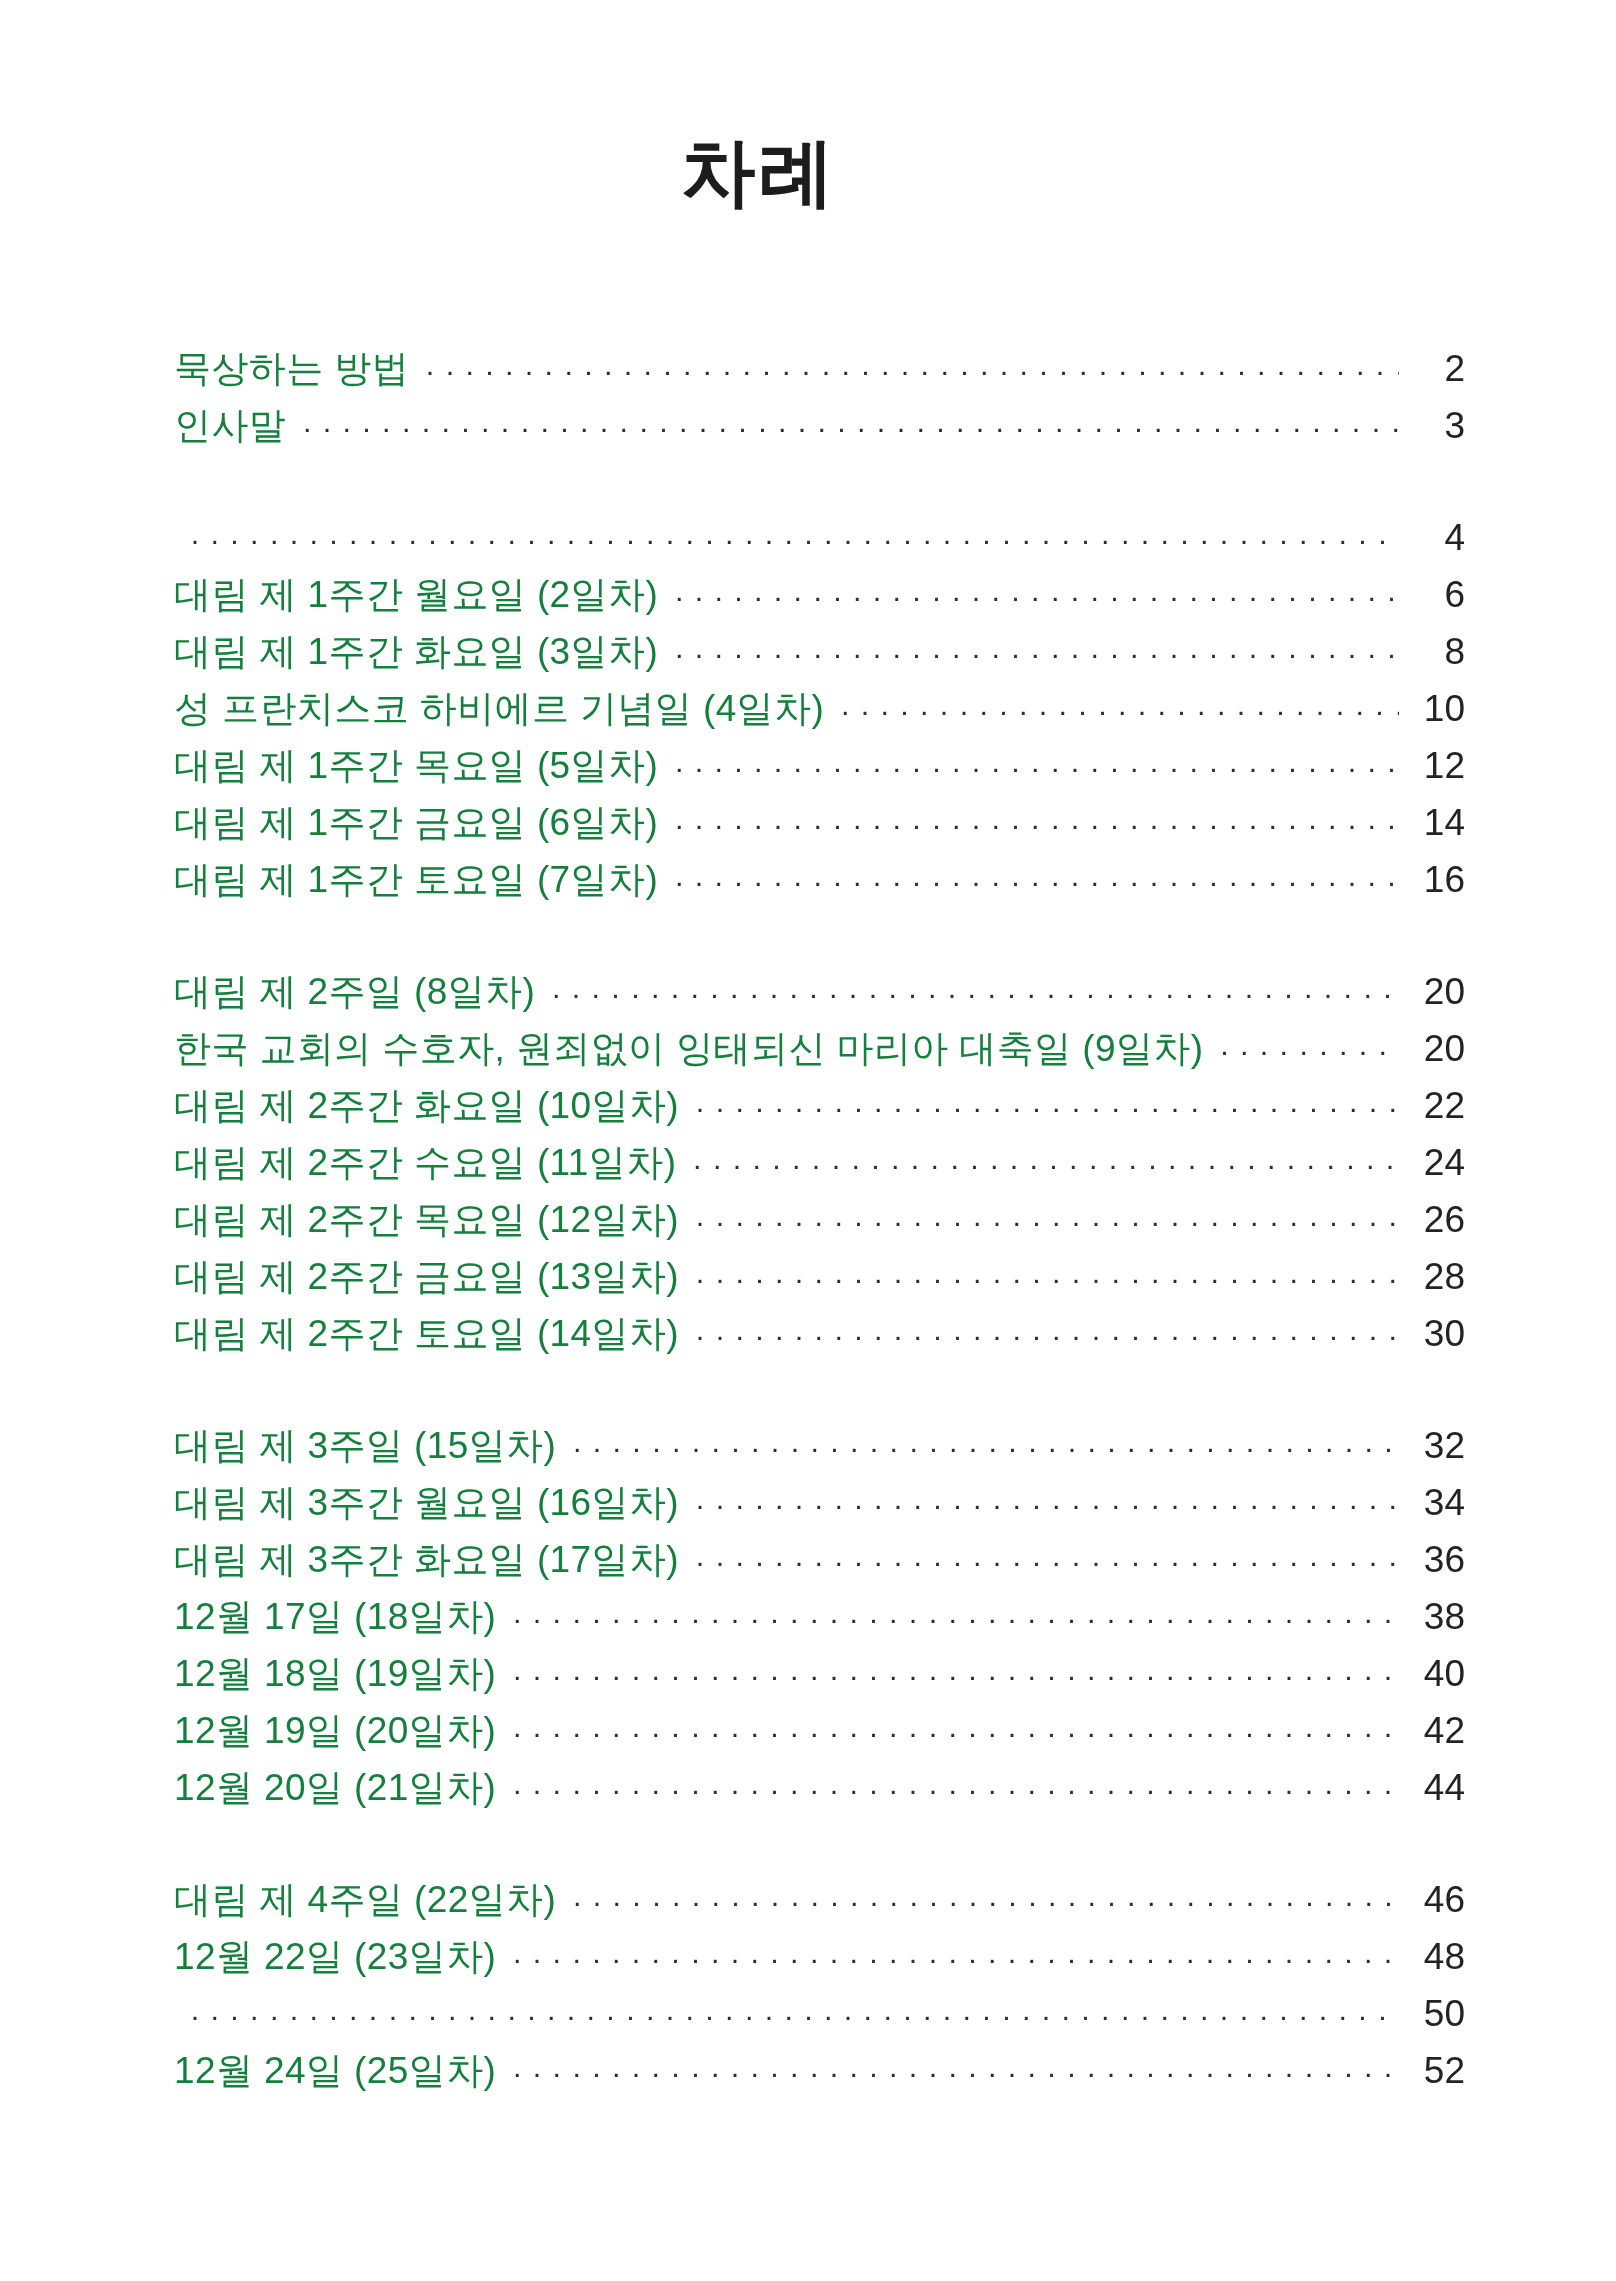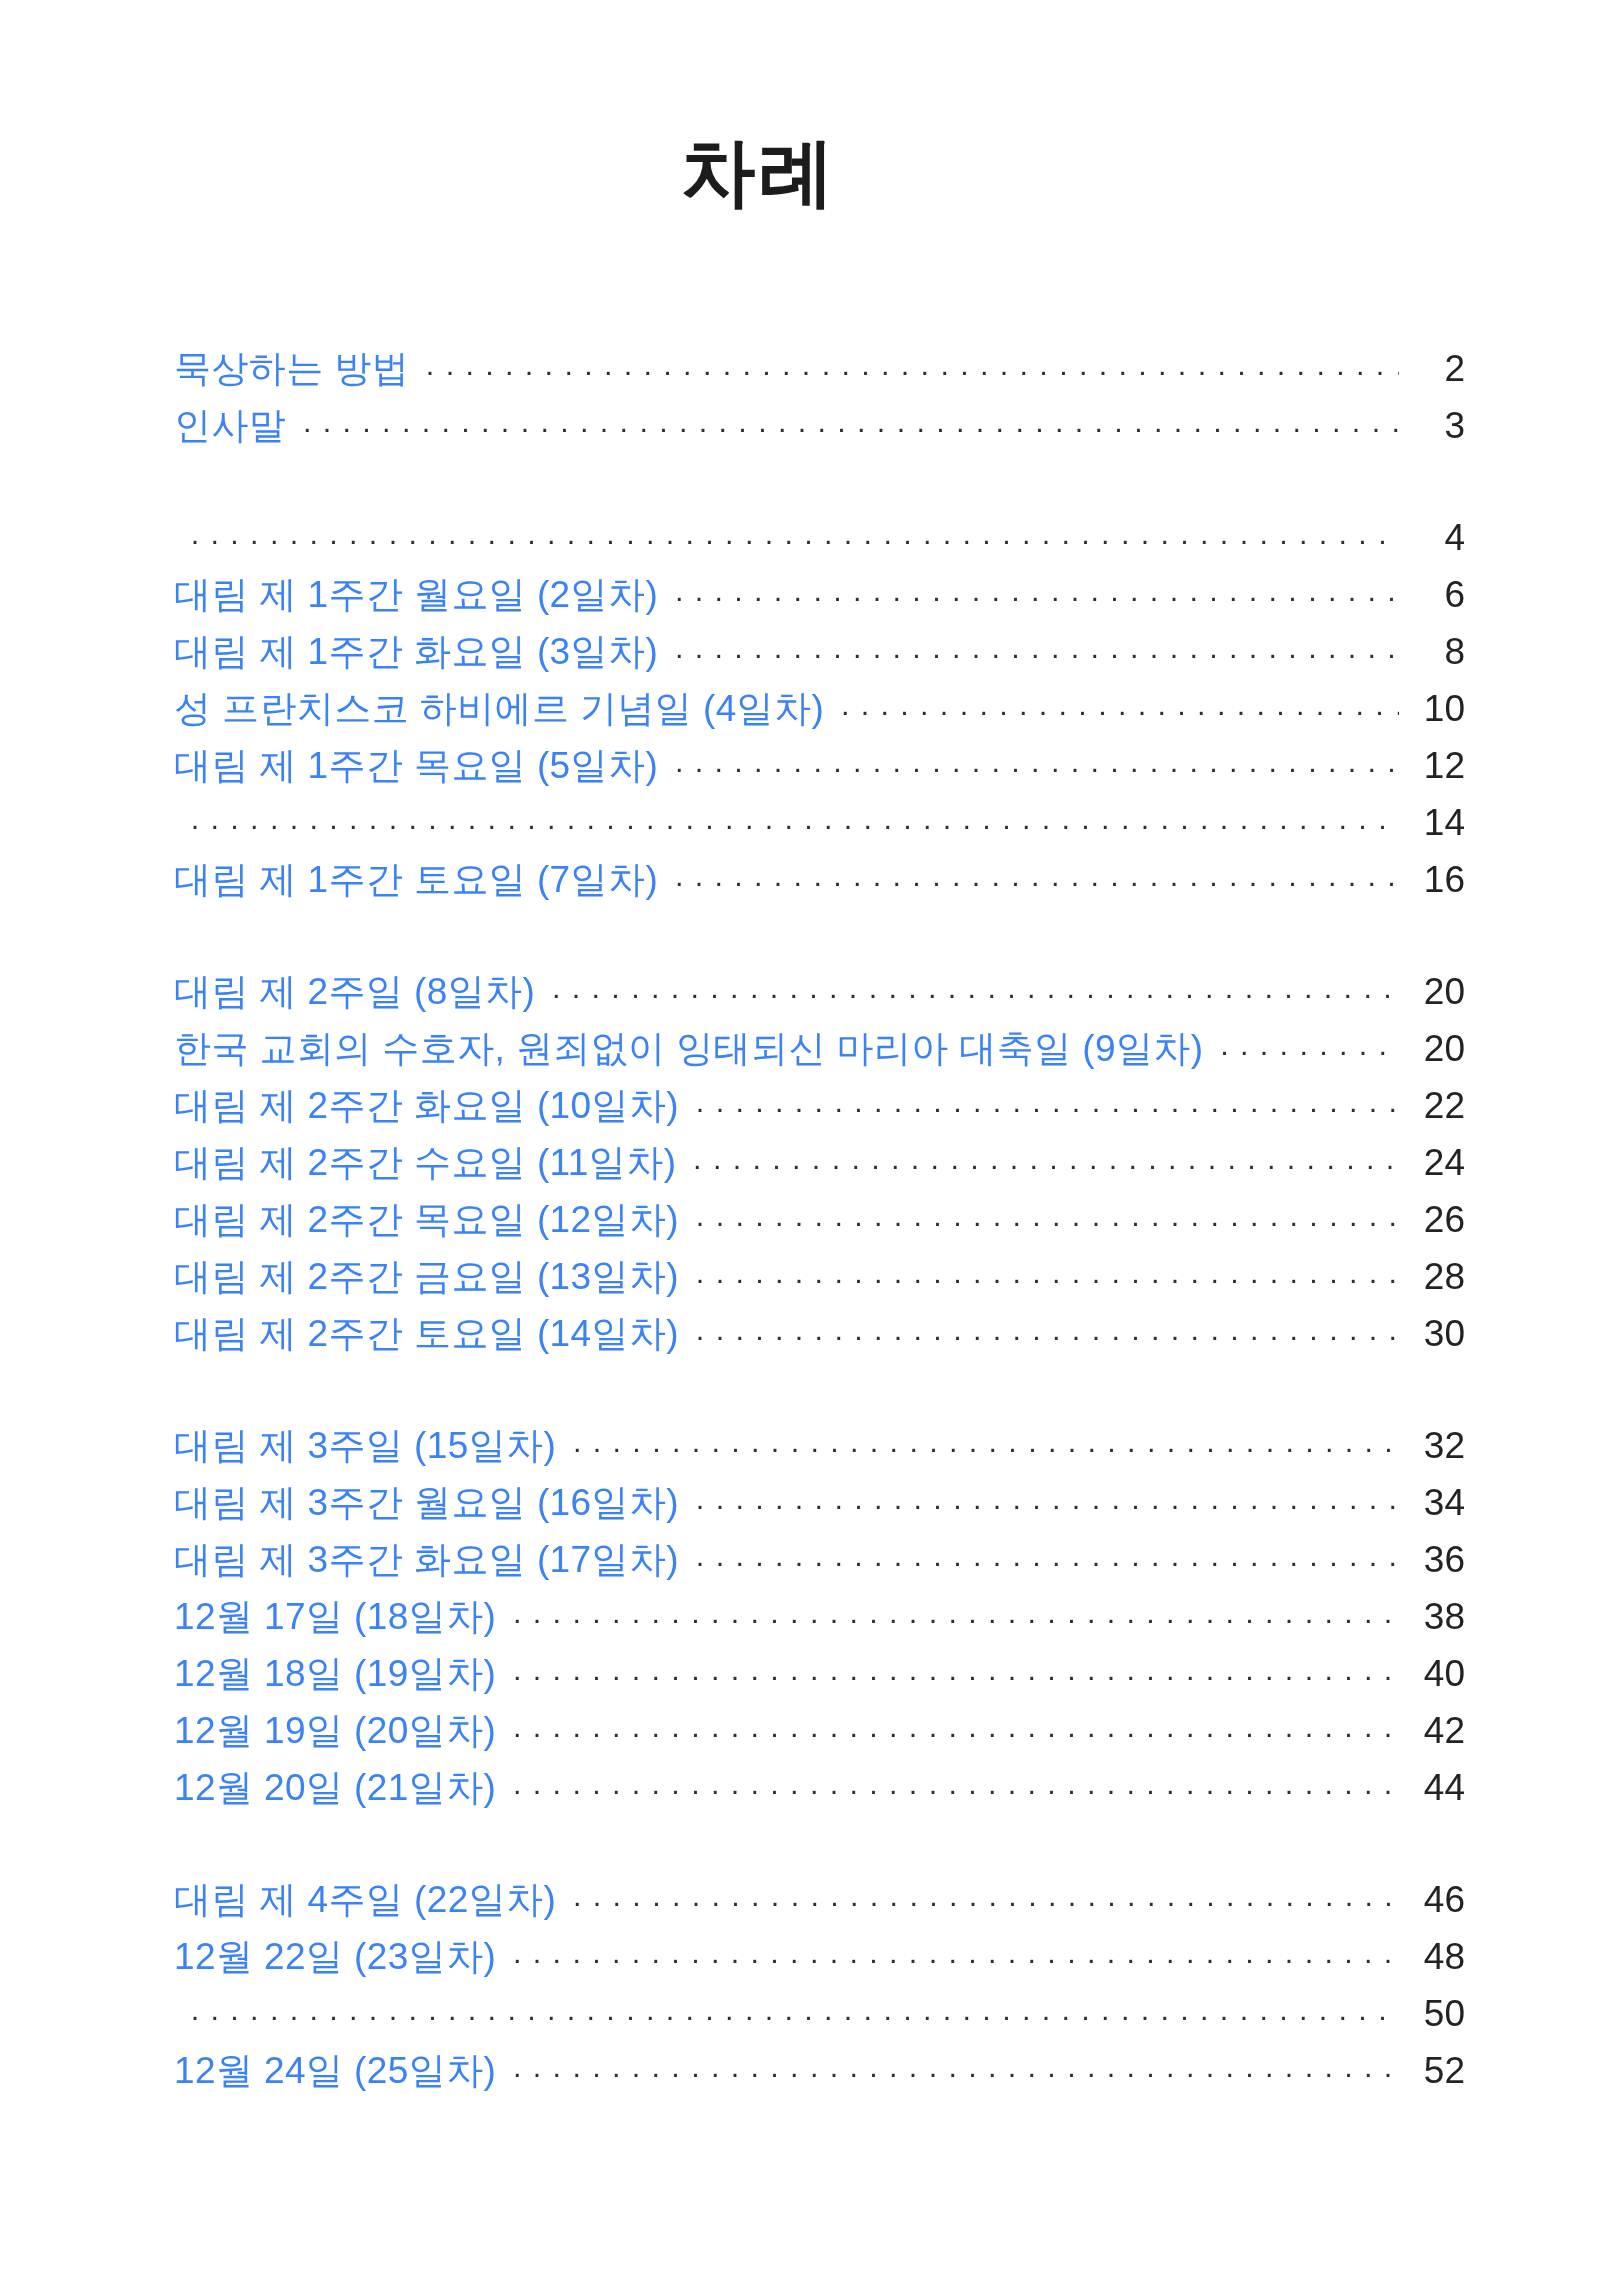--- a/index.html
+++ b/index.html
@@ -49,7 +49,7 @@
   .toc-label {
     flex: 0 0 auto;
     letter-spacing: 0.4px;
-    color: #3b82f6;
+    color: #15803d;
   }
   .toc-leader {
     flex: 1 1 auto;

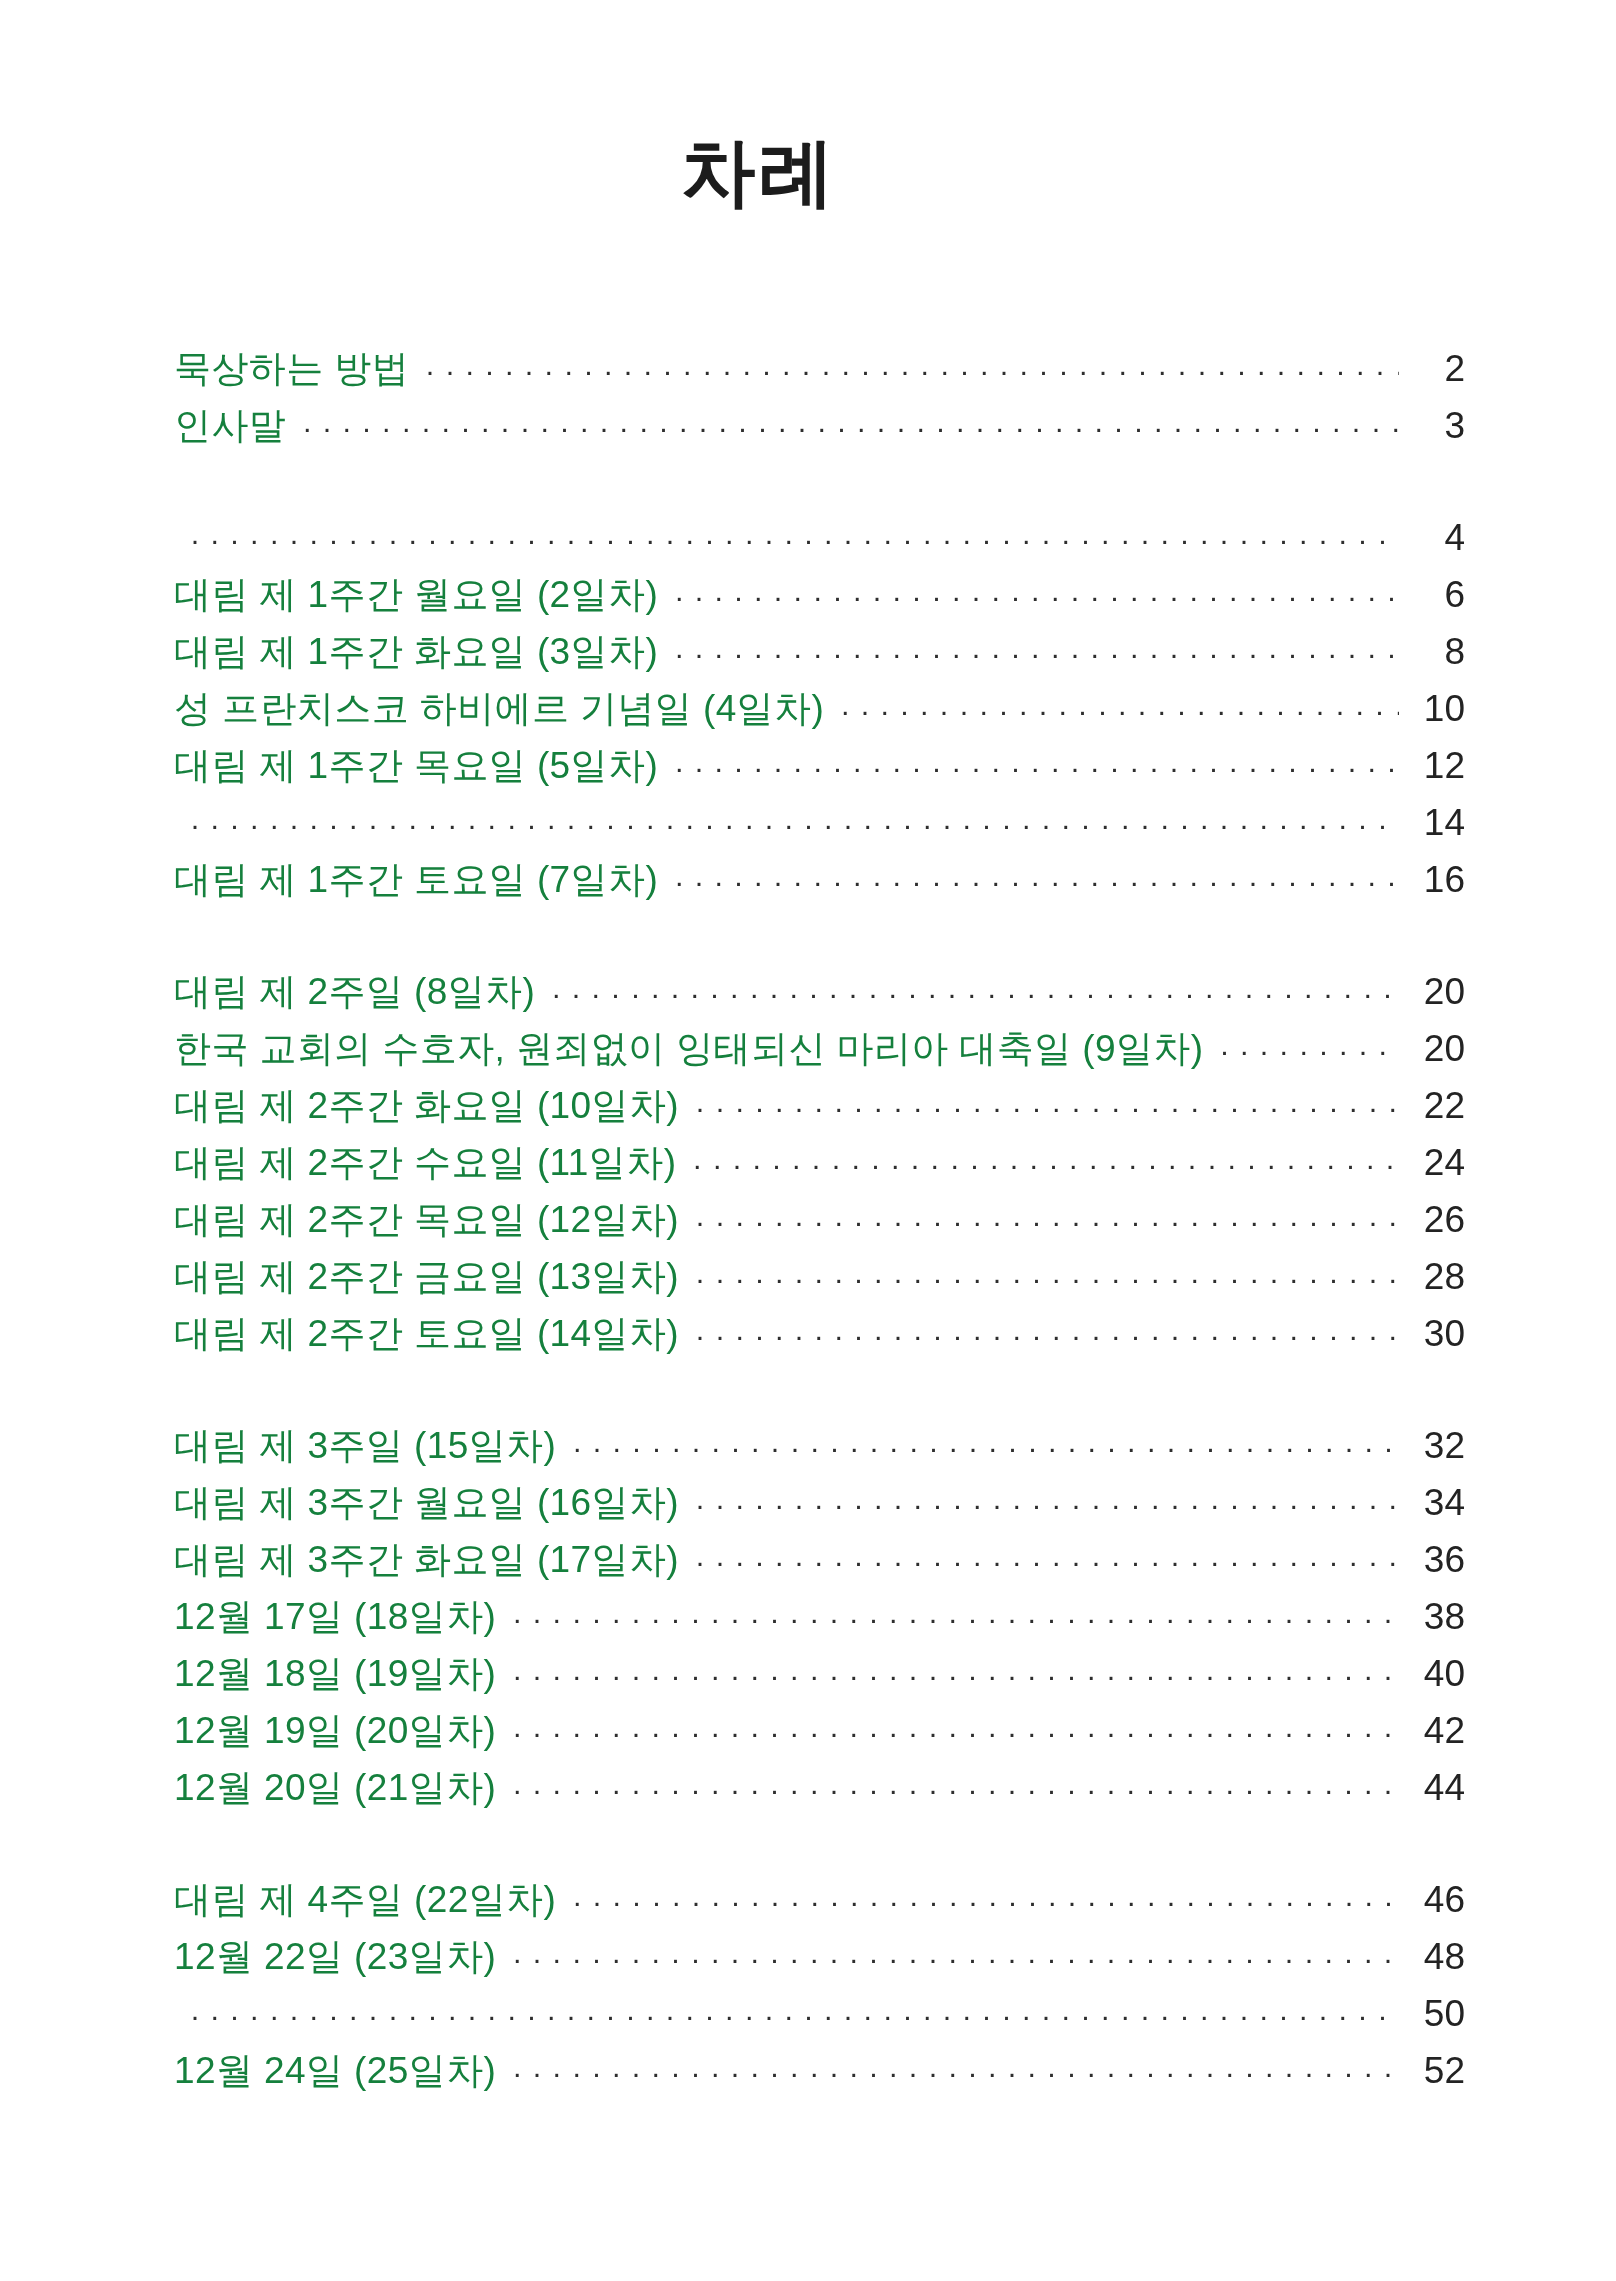--- a/index.html
+++ b/index.html
@@ -113,6 +113,7 @@
     <span class="toc-page">12</span>
   </div>
         <div class="toc-row">
+    <span class="toc-label">대림 제 1주간 금요일 (6일차)</span>
     <span class="toc-leader">············································································································································</span>
     <span class="toc-page">14</span>
   </div>

